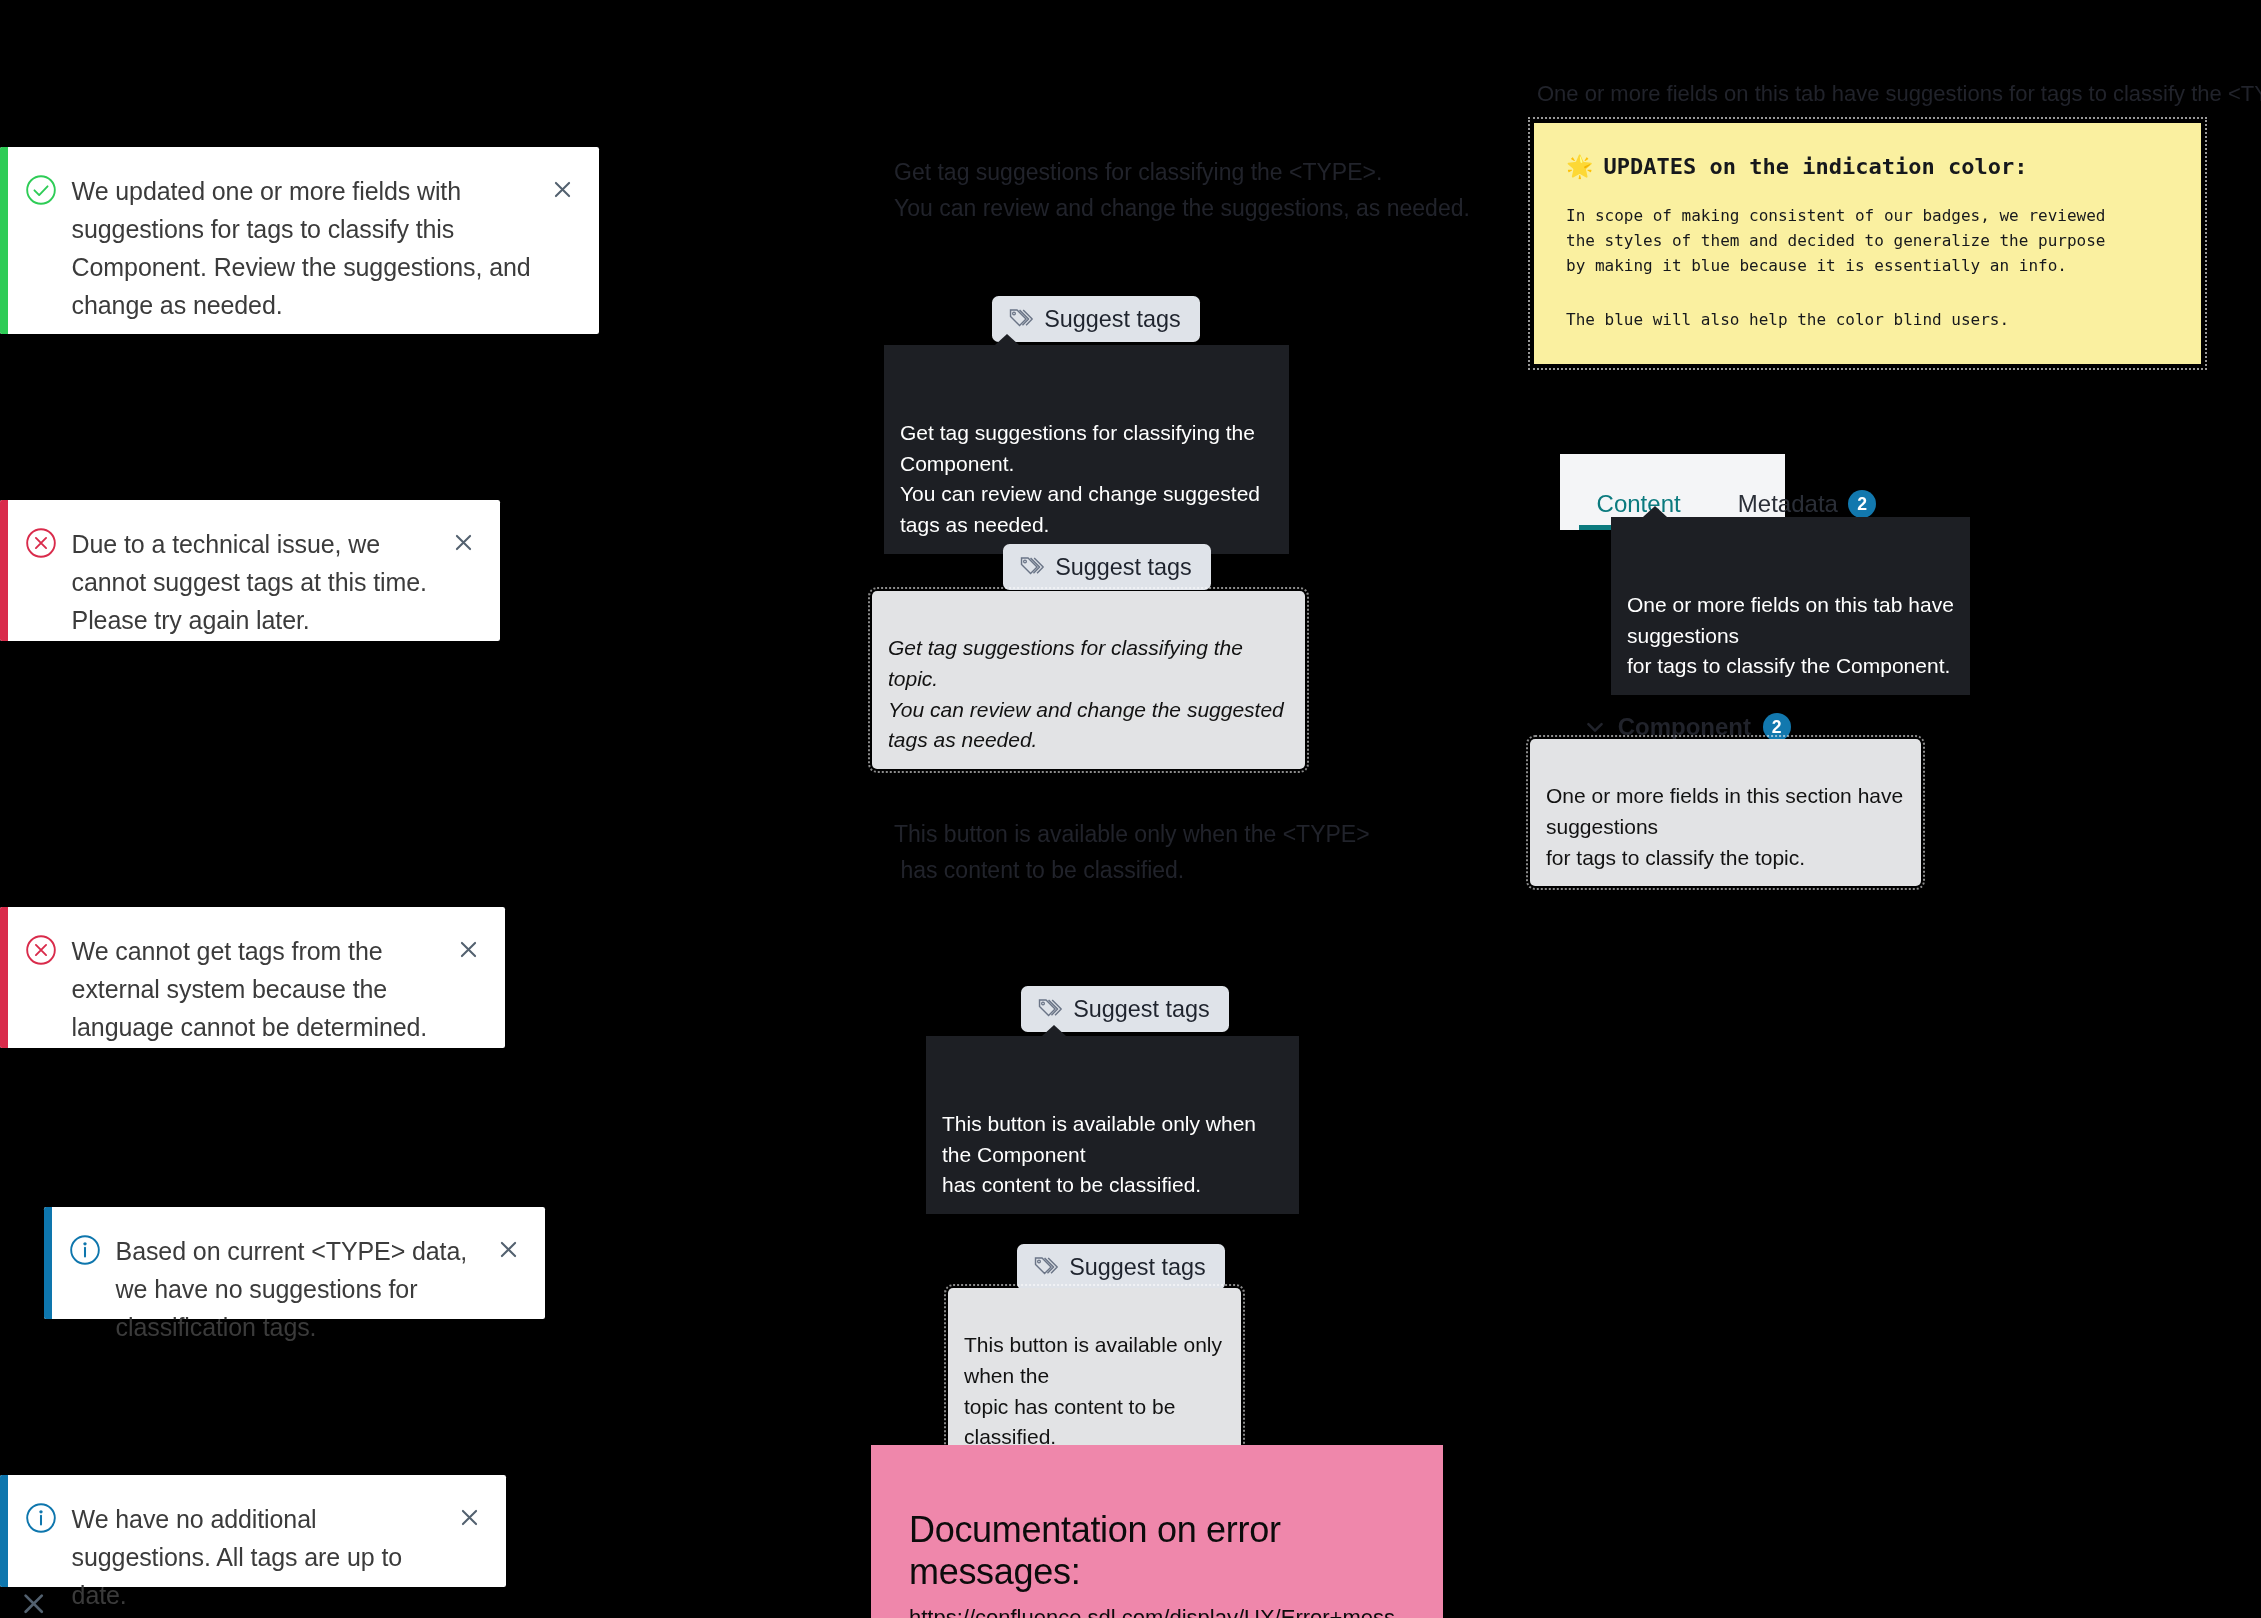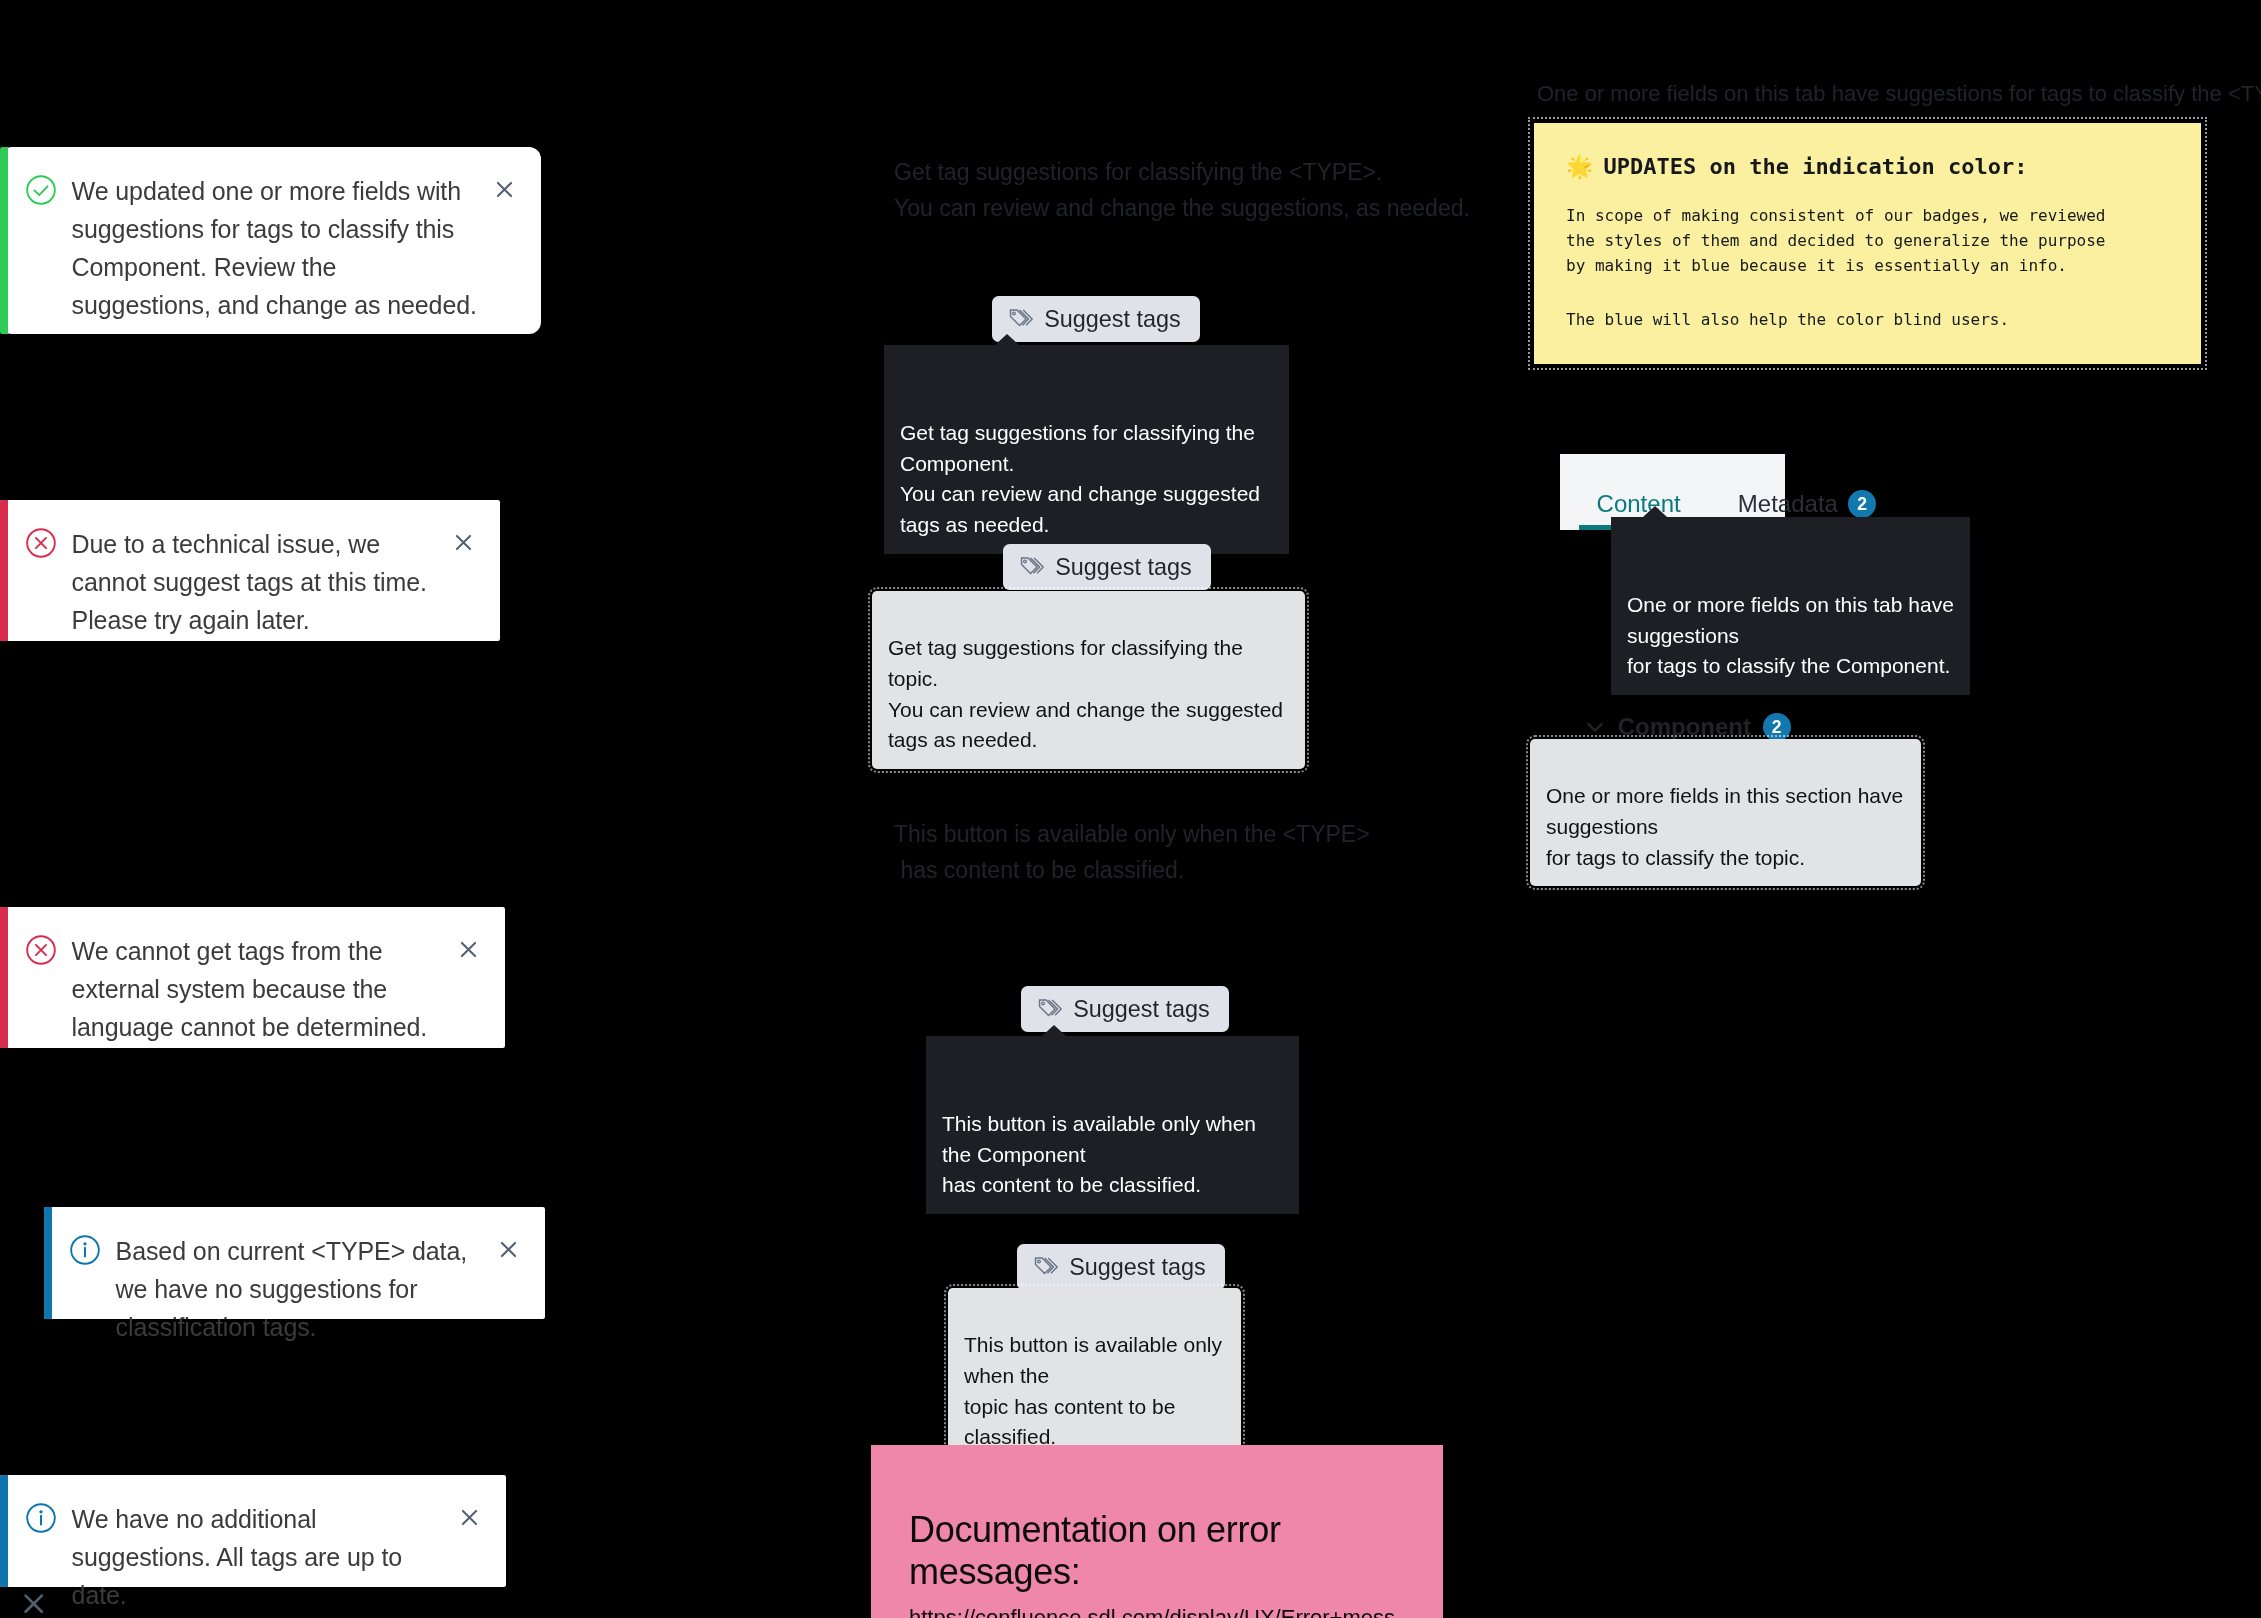--- a/index.html
+++ b/index.html
@@ -203,7 +203,7 @@
 
 <div class="canvas">
 
-  <div class="toast success" style="left:0px; top:147px; width:541px; height:187px;border-radius:12px;">
+  <div class="toast success" style="left:0px; top:147px; width:599px; height:187px;">
     <span class="toast-icon">
       <svg viewBox="0 0 44 44" width="32" height="32">
         <circle cx="22" cy="22" r="19" fill="none" stroke="#2ECC56" stroke-width="2.6"></circle>

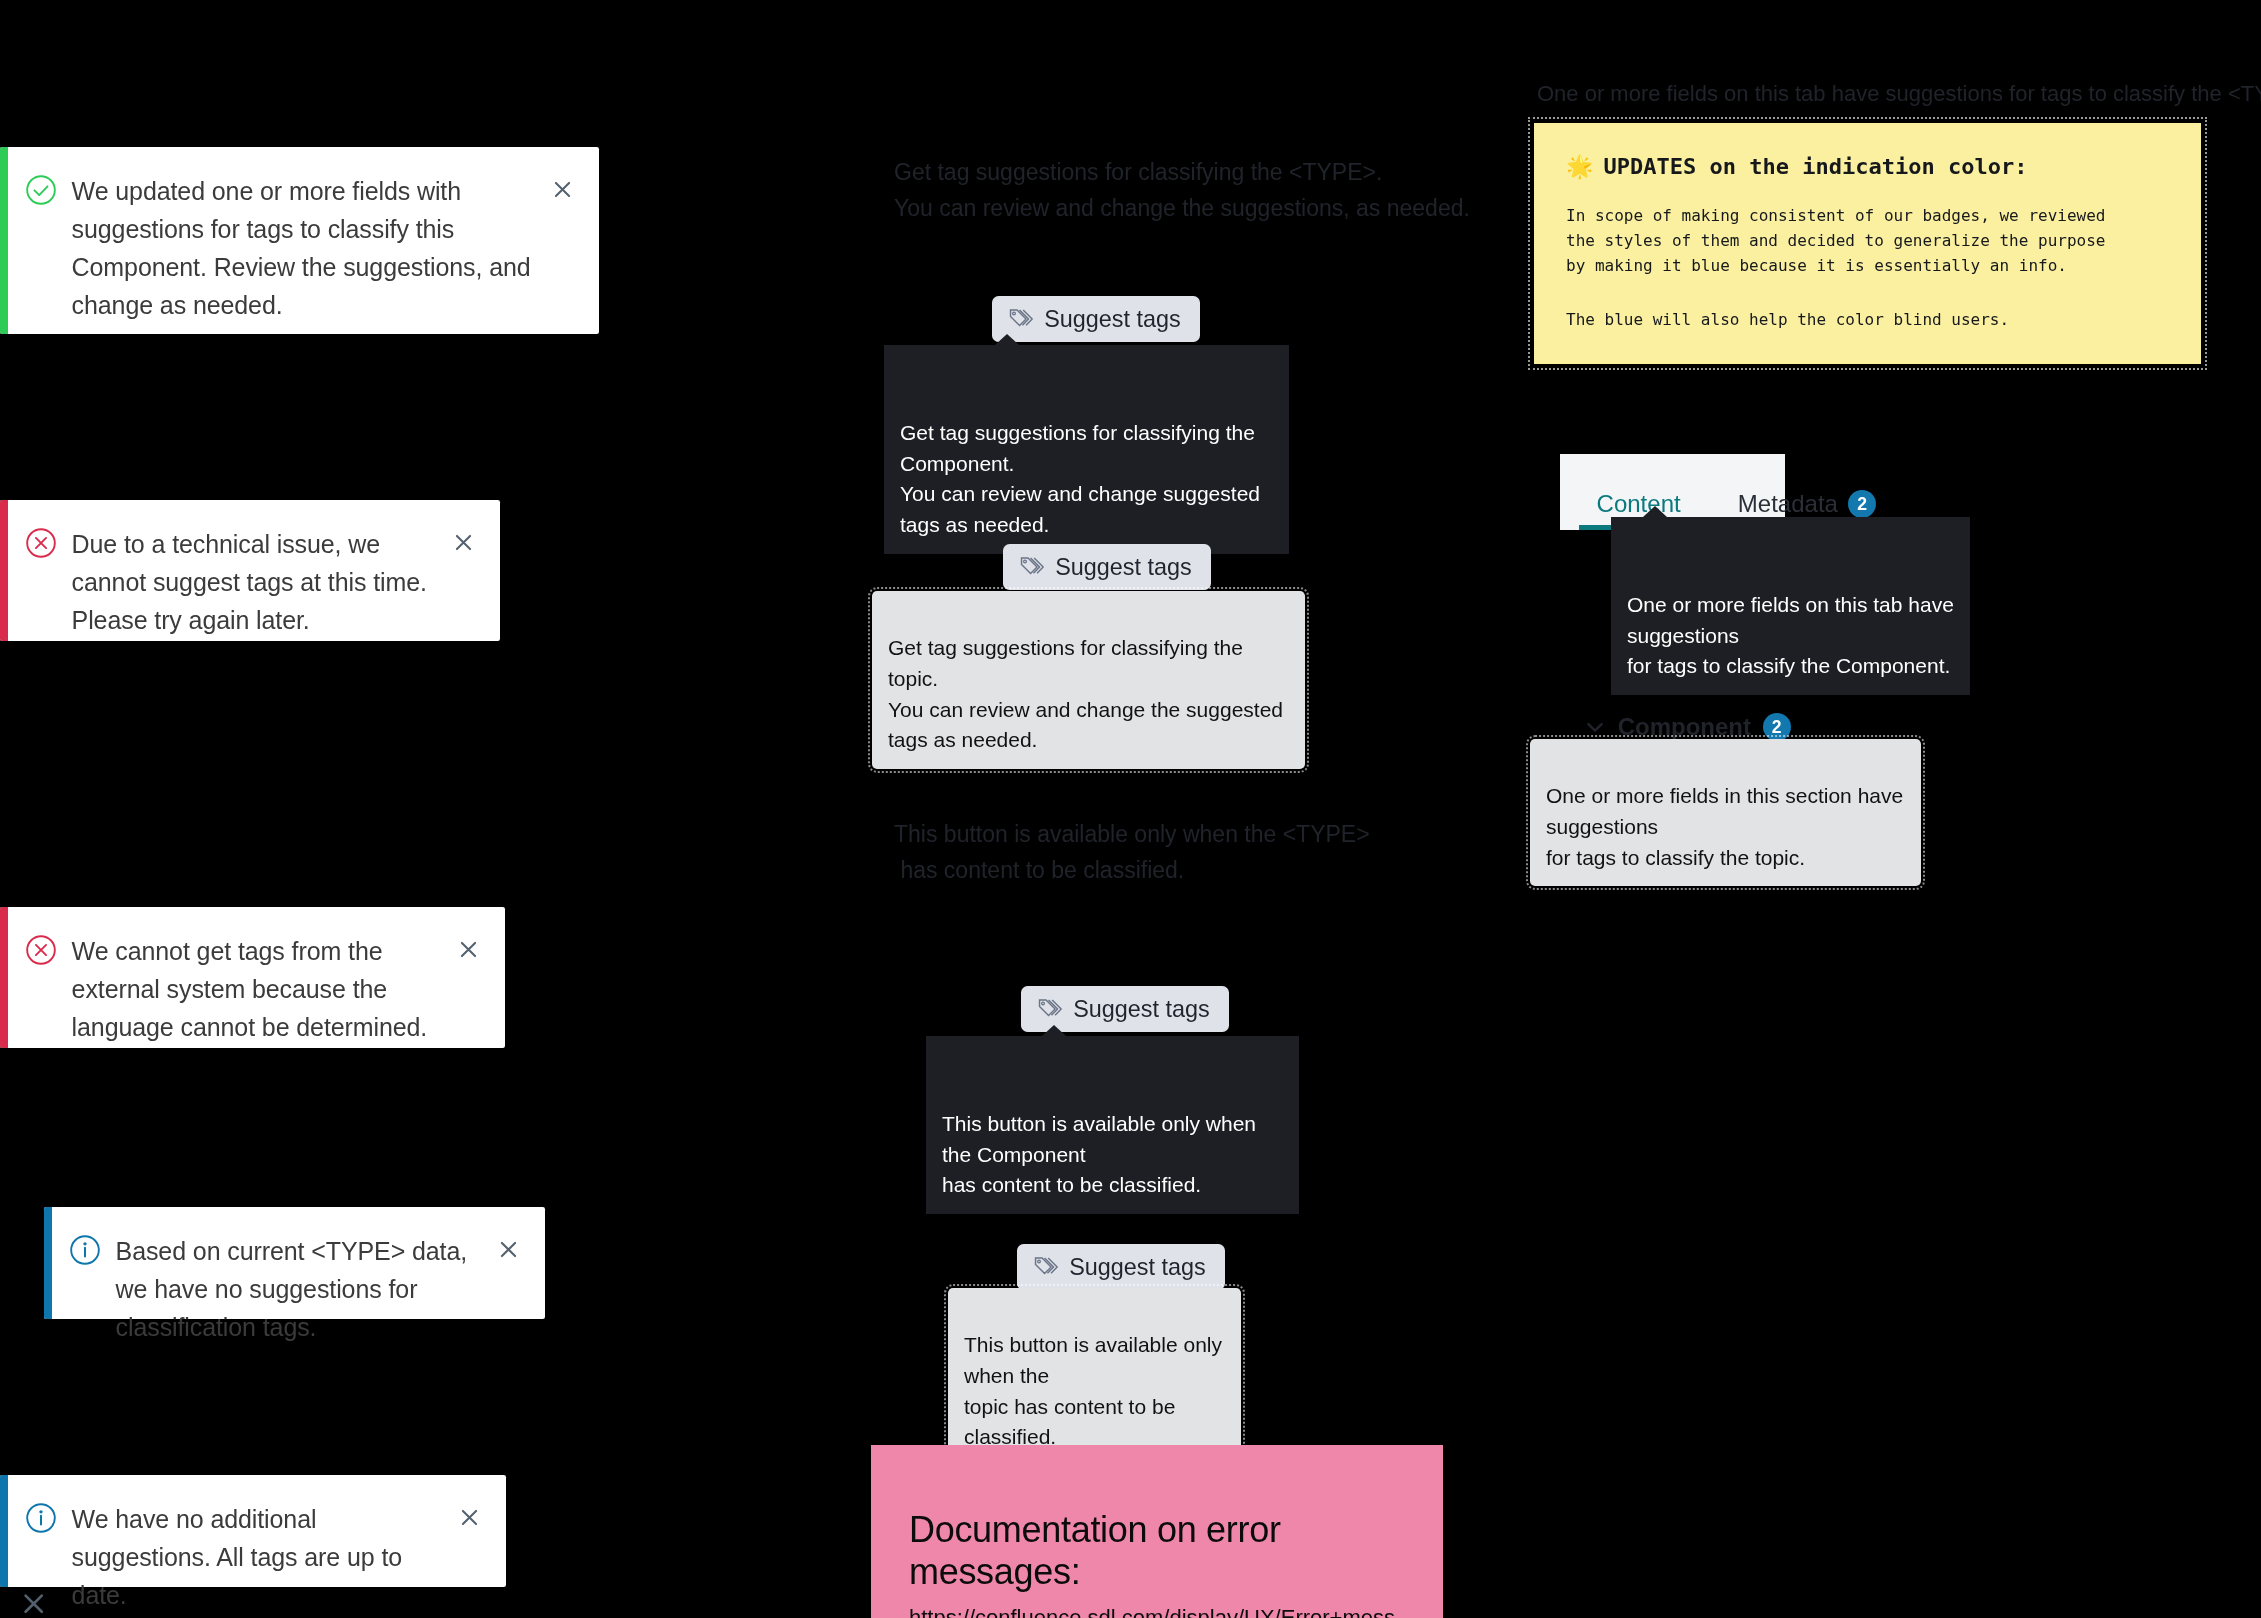--- a/index.html
+++ b/index.html
@@ -317,7 +317,7 @@
     </span>
     <span>Suggest tags</span>
   </button>
-  <div class="tip light" style="left:872px; top:591px; width:433px;">
+  <div class="tip light" style="left:872px; top:591px; width:433px;font-style:italic;">
     <span>Get tag suggestions for classifying the topic.
 You can review and change the suggested tags as needed.</span>
   </div>

